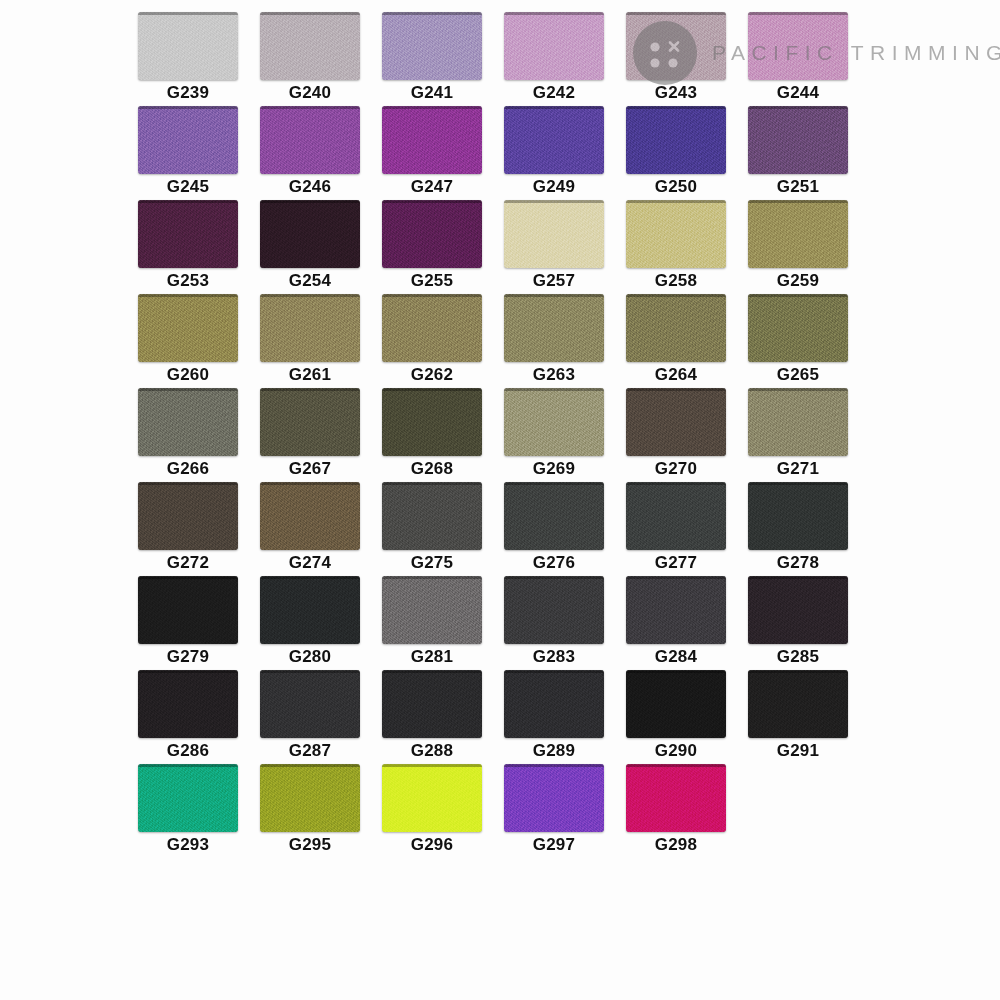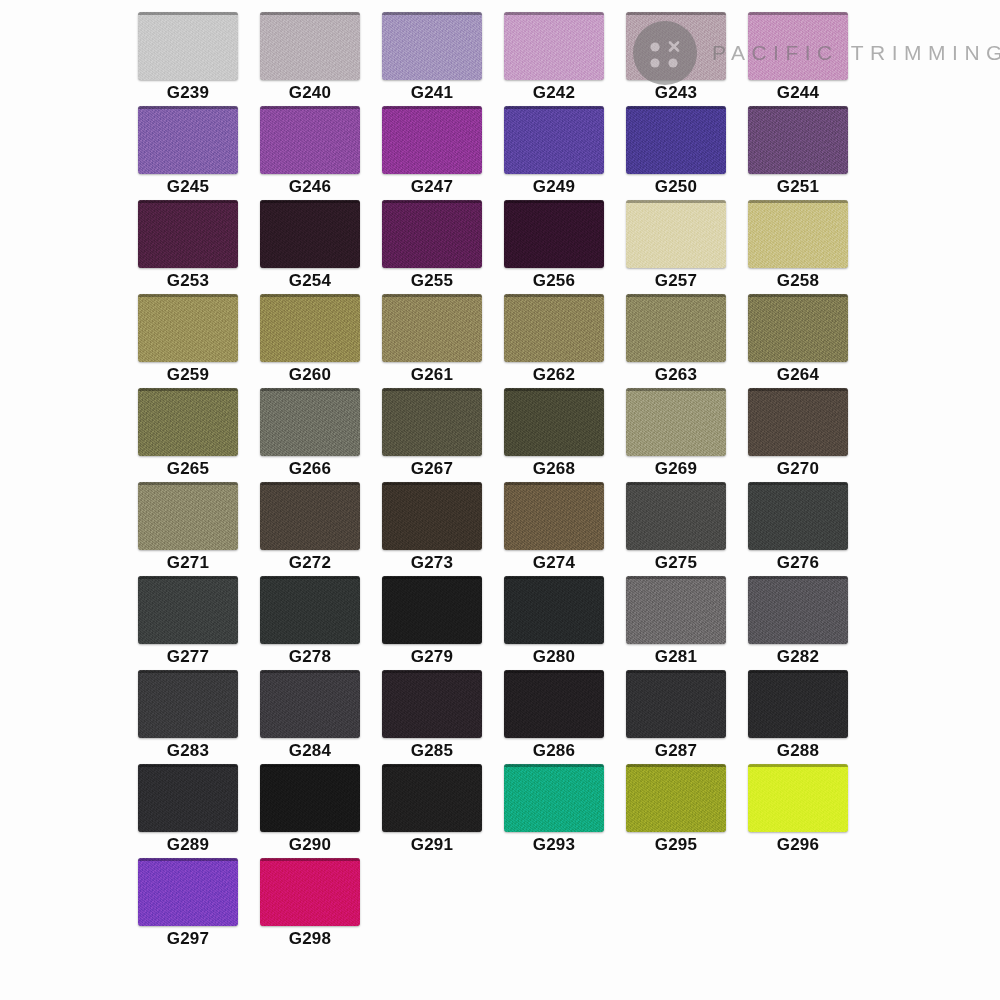--- a/index.html
+++ b/index.html
@@ -182,10 +182,6 @@
       <div class="swatch-cell">
         <div class="swatch-chip" style="background: rgb(92, 31, 85);"></div>
         <div class="swatch-label">G255</div>
-      </div>
-      <div class="swatch-cell">
-        <div class="swatch-chip" style="background: rgb(51, 19, 44);"></div>
-        <div class="swatch-label">G256</div>
       </div>
       <div class="swatch-cell">
         <div class="swatch-chip" style="background: rgb(220, 213, 174);"></div>

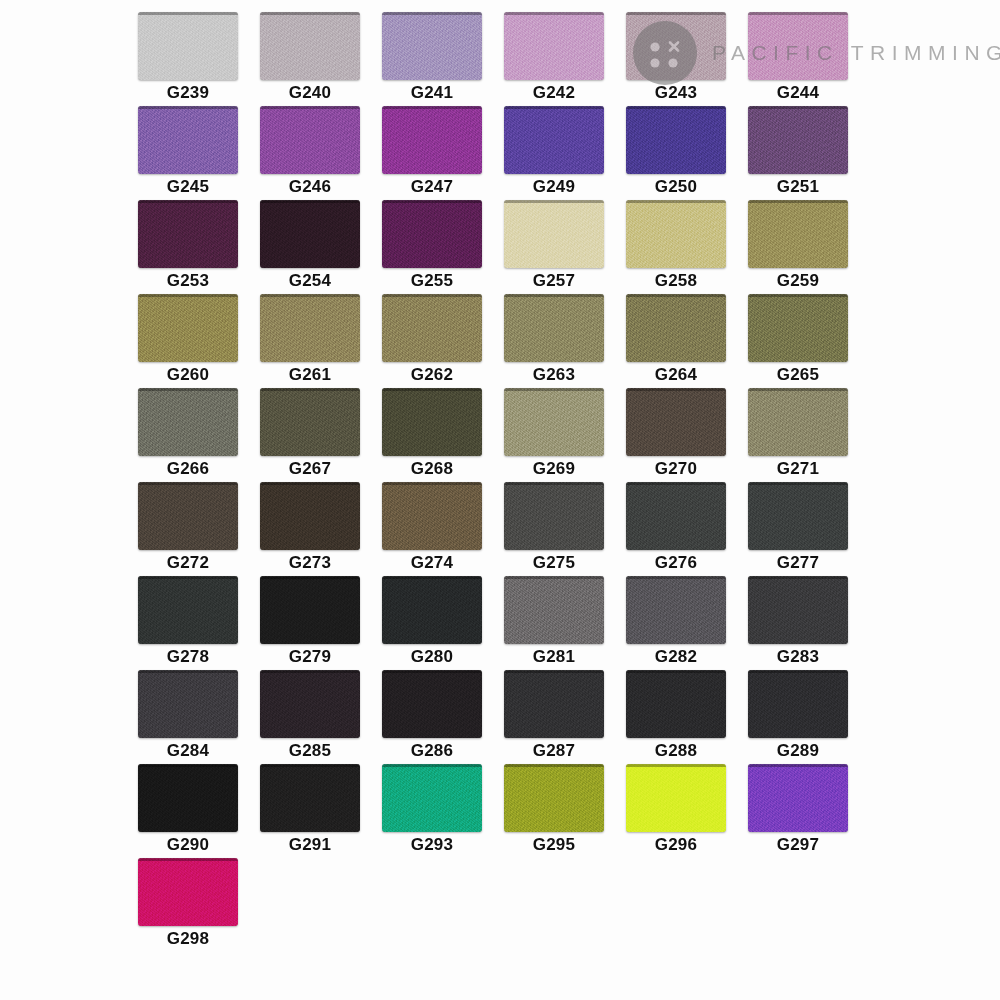--- a/index.html
+++ b/index.html
@@ -246,10 +246,6 @@
       <div class="swatch-cell">
         <div class="swatch-chip" style="background: rgb(76, 67, 58);"></div>
         <div class="swatch-label">G272</div>
-      </div>
-      <div class="swatch-cell">
-        <div class="swatch-chip" style="background: rgb(60, 51, 42);"></div>
-        <div class="swatch-label">G273</div>
       </div>
       <div class="swatch-cell">
         <div class="swatch-chip" style="background: rgb(107, 91, 66);"></div>

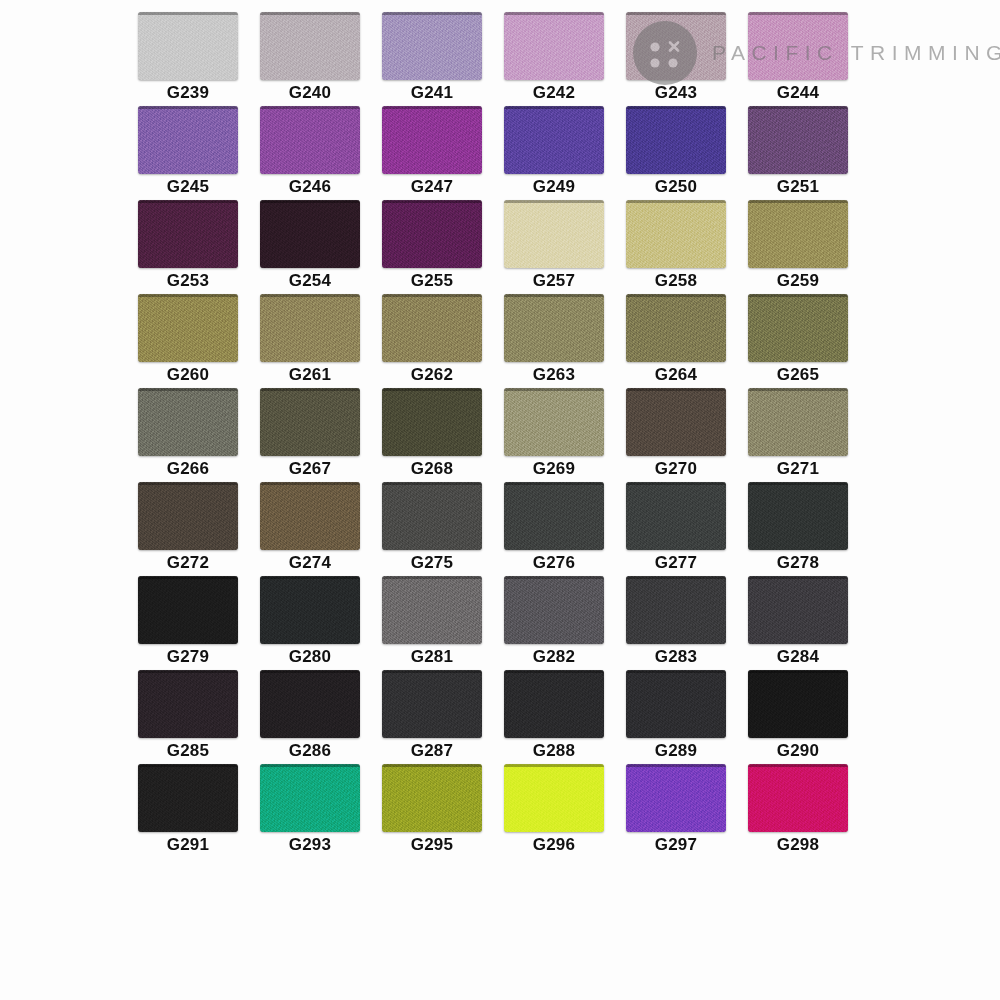--- a/index.html
+++ b/index.html
@@ -278,10 +278,6 @@
       <div class="swatch-cell">
         <div class="swatch-chip" style="background: rgb(109, 106, 107);"></div>
         <div class="swatch-label">G281</div>
-      </div>
-      <div class="swatch-cell">
-        <div class="swatch-chip" style="background: rgb(87, 85, 90);"></div>
-        <div class="swatch-label">G282</div>
       </div>
       <div class="swatch-cell">
         <div class="swatch-chip" style="background: rgb(58, 58, 60);"></div>

